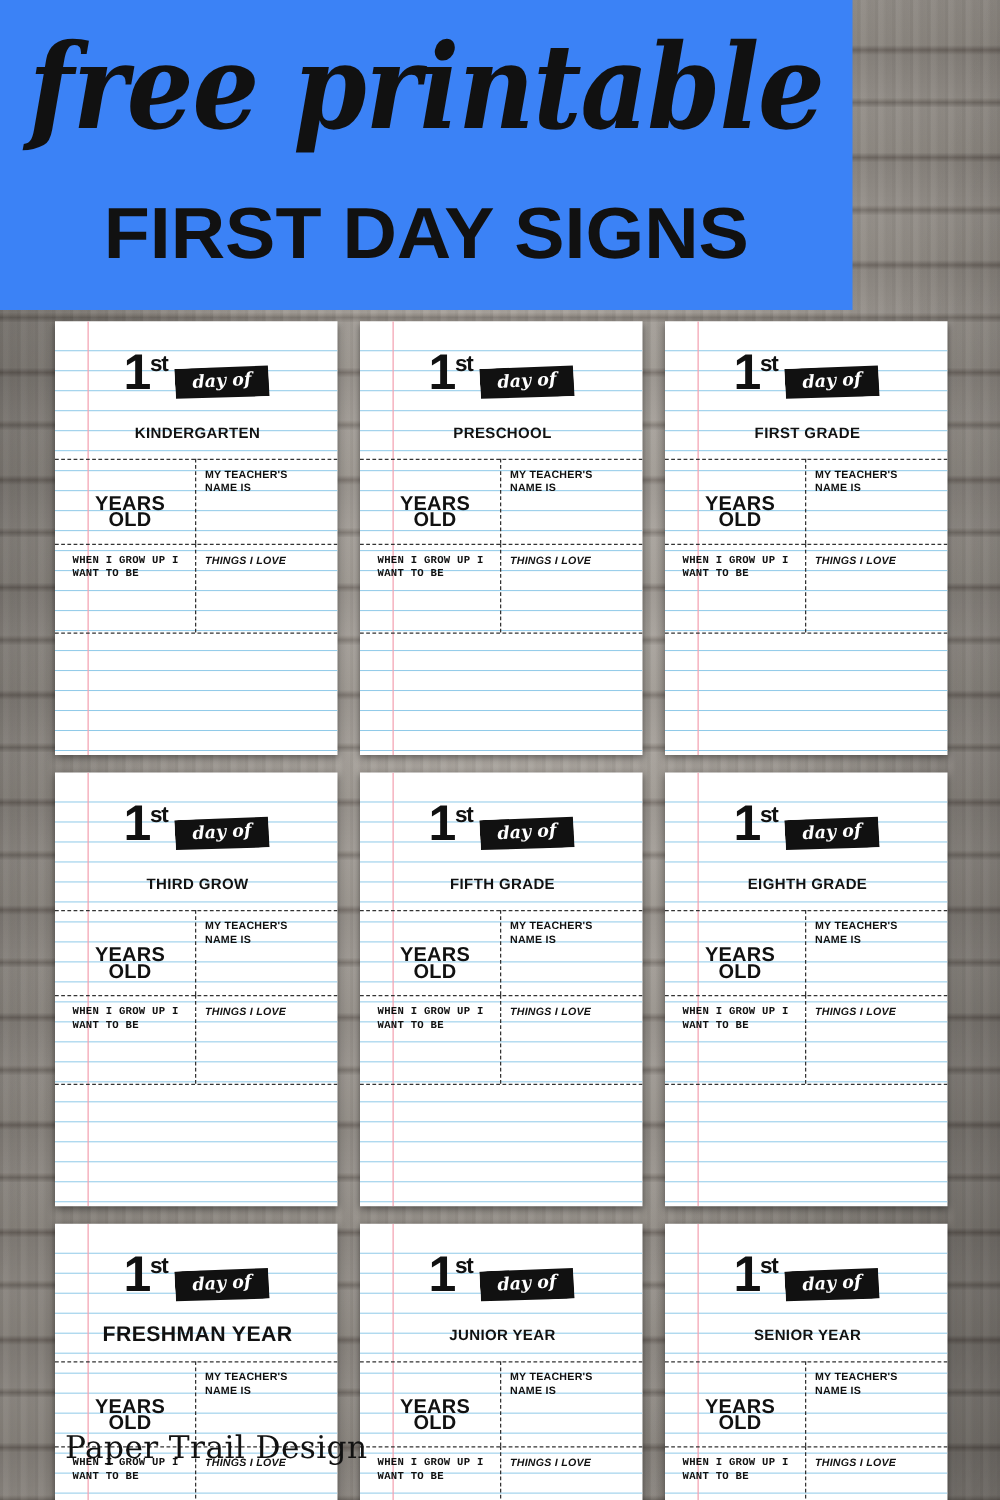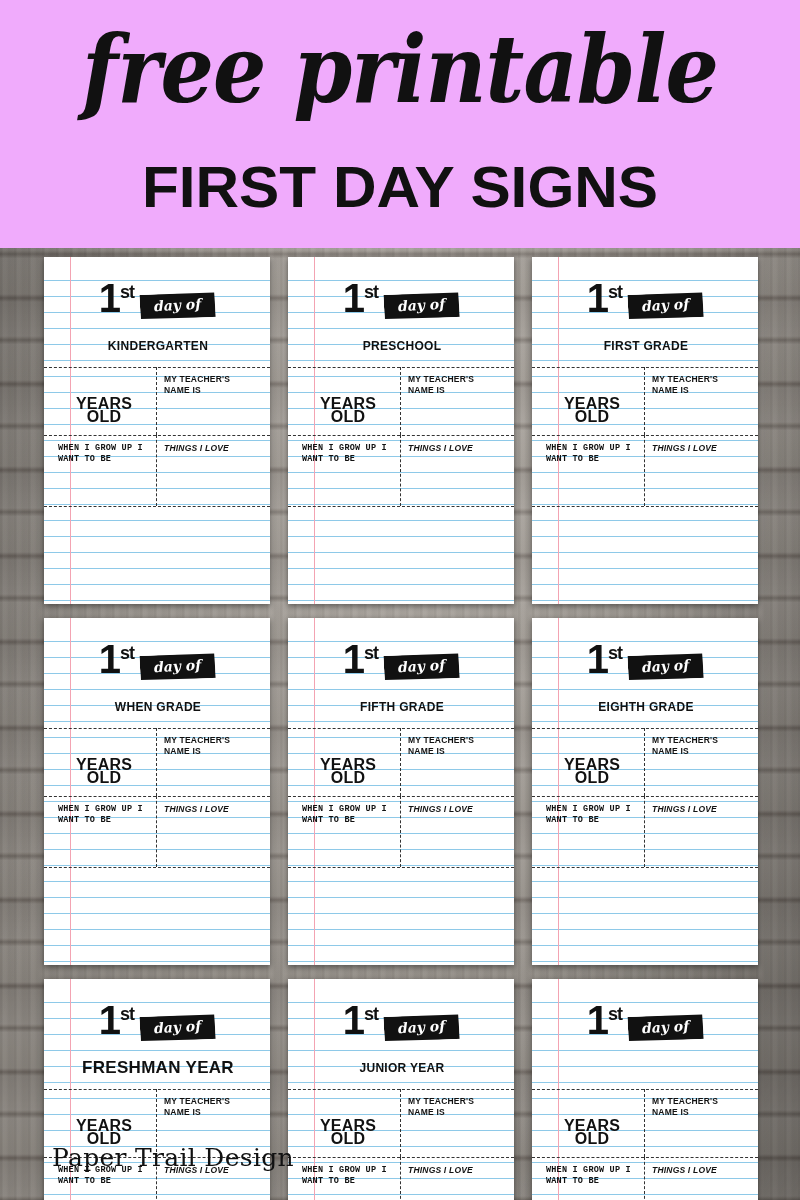--- a/index.html
+++ b/index.html
@@ -60,9 +60,9 @@
     position: absolute;
     left: 0;
     top: 0;
-    width: 800px;
+    width: 682px;
     height: 248px;
-    background: #f0abfc;
+    background: #3b82f6;
     text-align: center;
     overflow: hidden;
   }

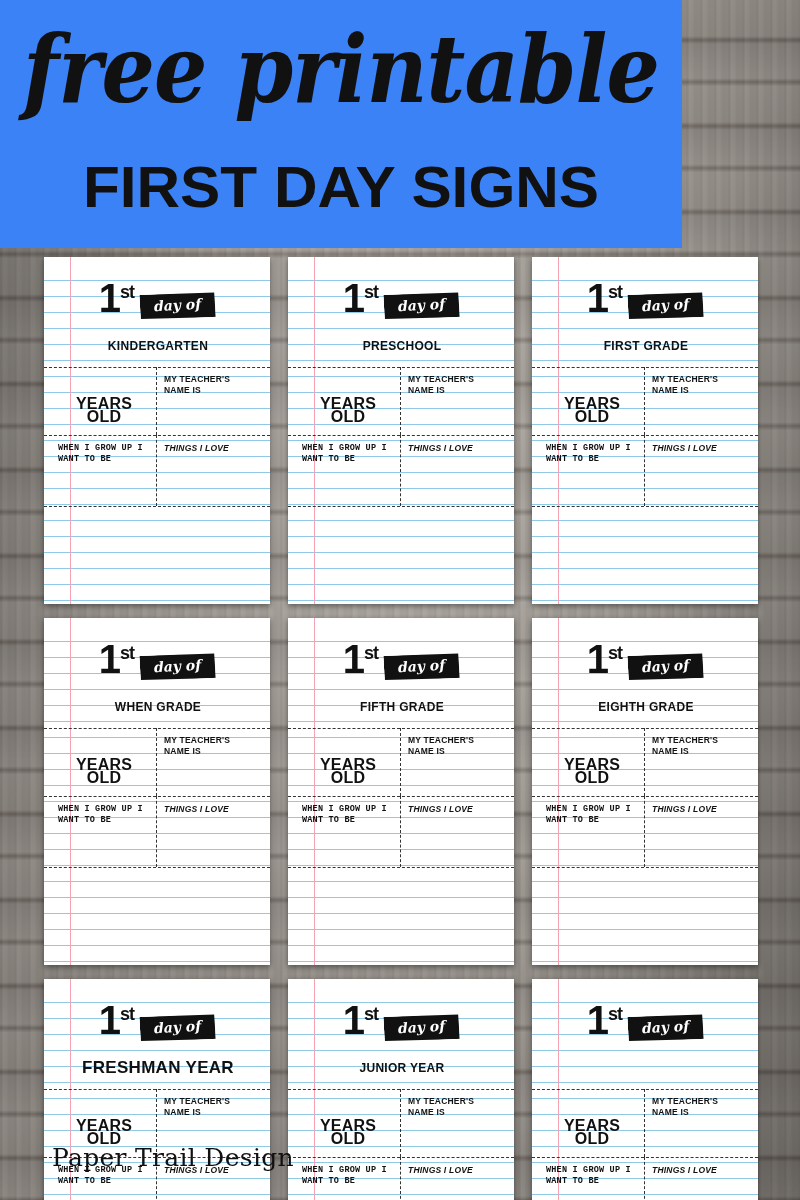--- a/index.html
+++ b/index.html
@@ -341,7 +341,7 @@
         <div class="one-st"><span>1</span><sup>st</sup></div>
         <div class="ribbon">day of</div>
       </div>
-      <div class="grade">WHEN GRADE</div>
+      <div class="grade">THIRD GROW</div>
       <div class="sep one"></div>
       <div class="sep two"></div>
       <div class="sep three"></div>

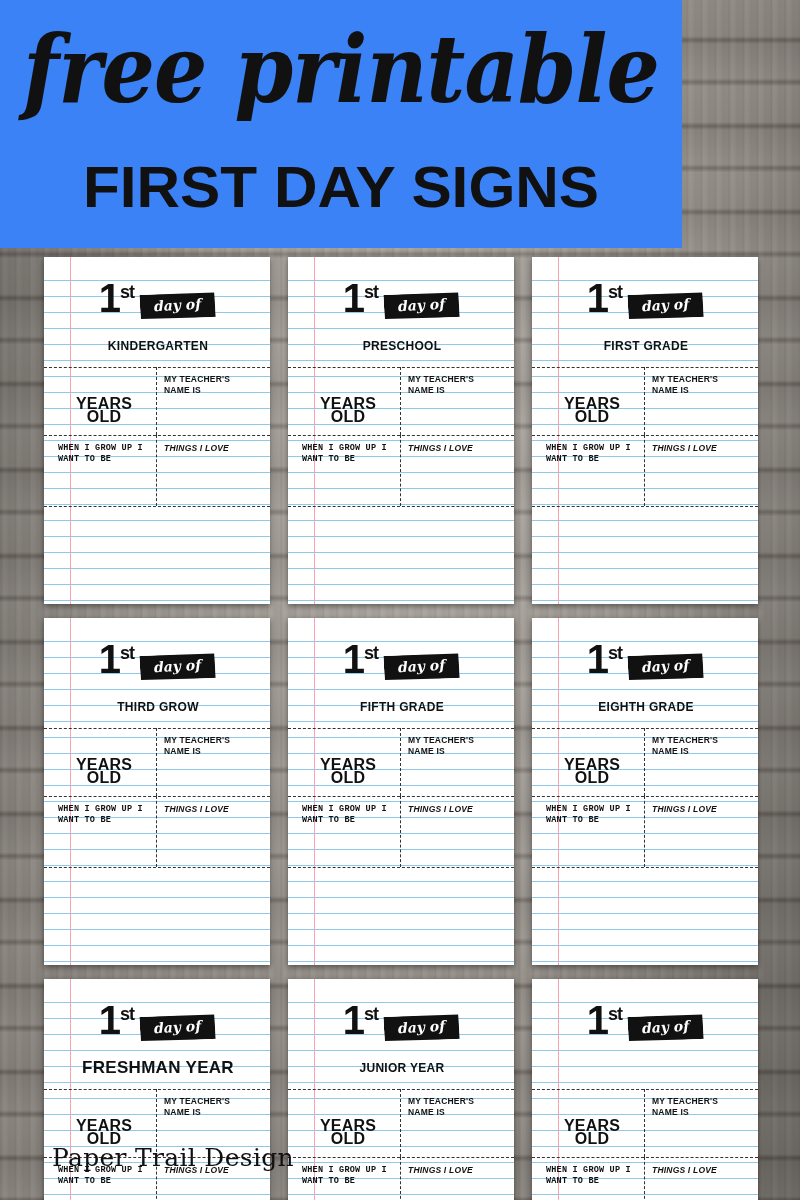--- a/index.html
+++ b/index.html
@@ -441,6 +441,7 @@
         <div class="one-st"><span>1</span><sup>st</sup></div>
         <div class="ribbon">day of</div>
       </div>
+      <div class="grade">SENIOR YEAR</div>
       <div class="sep one"></div>
       <div class="sep two"></div>
       <div class="sep three"></div>

